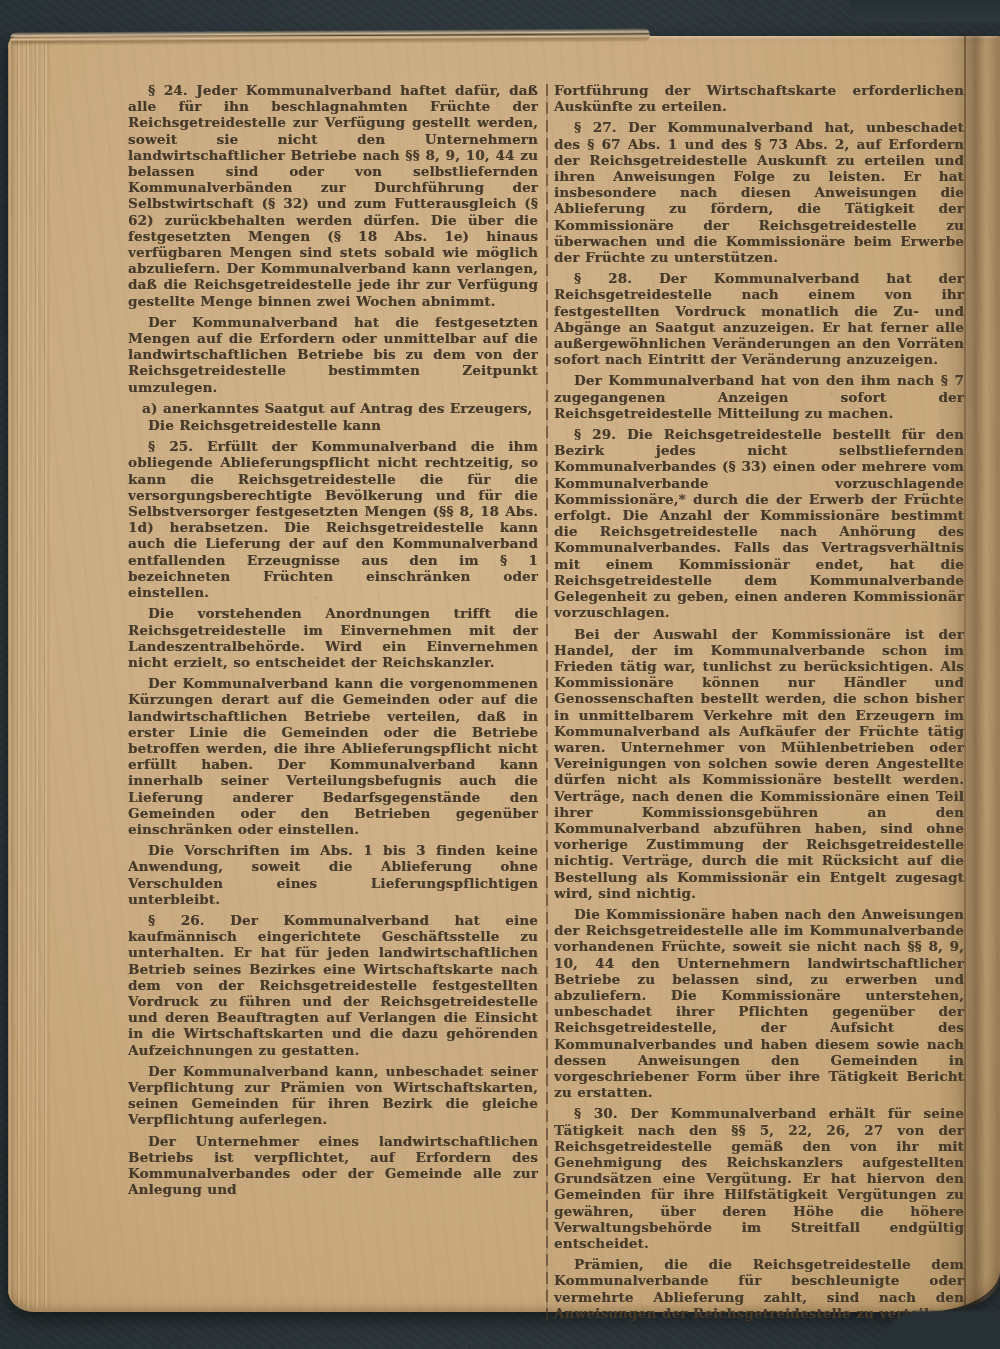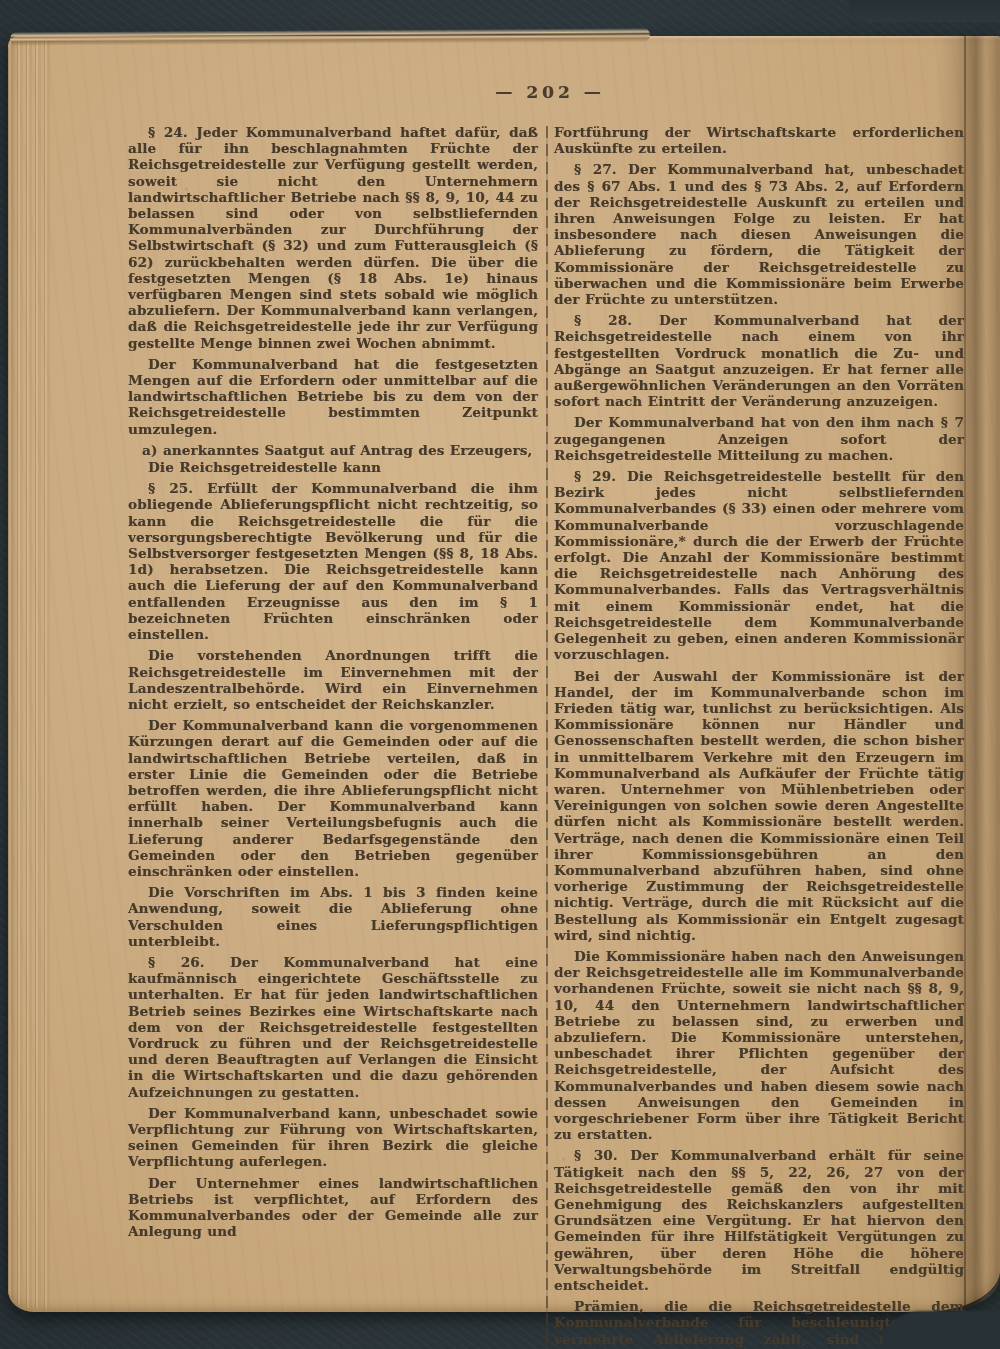--- a/index.html
+++ b/index.html
@@ -151,7 +151,6 @@
   <div class="gutter-line"></div>
 
   <div class="text-block">
-    <div class="page-number">— 202 —</div>
     <div class="columns">
       <div class="column">
           <p class="para indent">§ 24.  Jeder Kommunalverband haftet dafür, daß alle für ihn beschlagnahmten Früchte der Reichsgetreidestelle zur Verfügung gestellt werden, soweit sie nicht den Unternehmern landwirtschaftlicher Betriebe nach §§ 8, 9, 10, 44 zu belassen sind oder von selbstliefernden Kommunalverbänden zur Durchführung der Selbstwirtschaft (§ 32) und zum Futterausgleich (§ 62) zurückbehalten werden dürfen. Die über die festgesetzten Mengen (§ 18 Abs. 1e) hinaus verfügbaren Mengen sind stets sobald wie möglich abzuliefern. Der Kommunalverband kann verlangen, daß die Reichsgetreidestelle jede ihr zur Verfügung gestellte Menge binnen zwei Wochen abnimmt.</p>

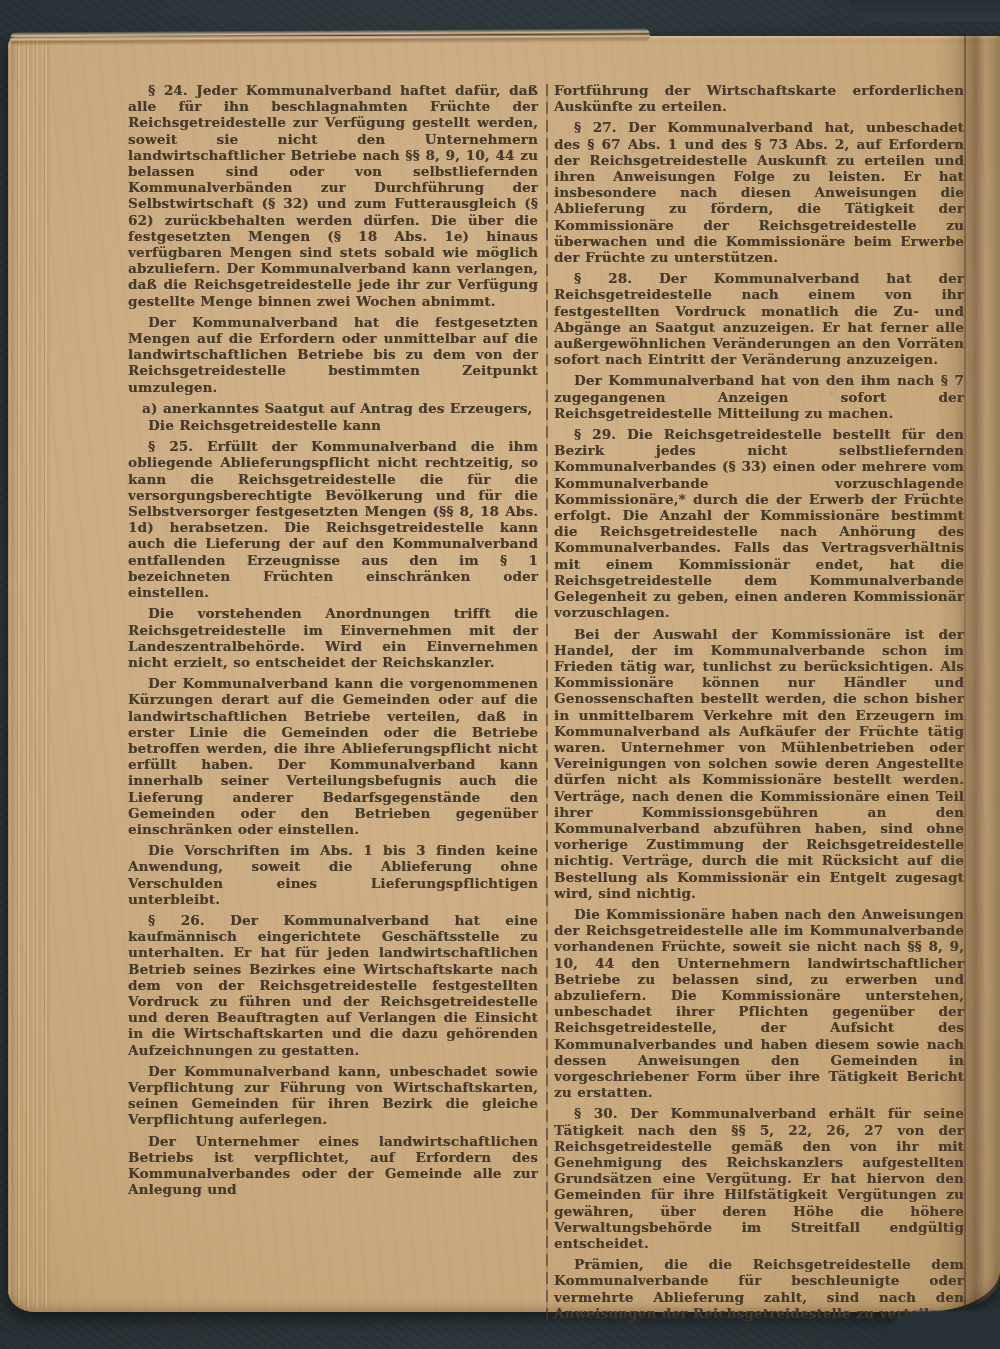--- a/index.html
+++ b/index.html
@@ -162,7 +162,7 @@
           <p class="para indent">Der Kommunalverband kann die vorgenommenen Kürzungen derart auf die Gemeinden oder auf die landwirtschaftlichen Betriebe verteilen, daß in erster Linie die Gemeinden oder die Betriebe betroffen werden, die ihre Ablieferungspflicht nicht erfüllt haben. Der Kommunalverband kann innerhalb seiner Verteilungsbefugnis auch die Lieferung anderer Bedarfsgegenstände den Gemeinden oder den Betrieben gegenüber einschränken oder einstellen.</p>
           <p class="para indent">Die Vorschriften im Abs. 1 bis 3 finden keine Anwendung, soweit die Ablieferung ohne Verschulden eines Lieferungspflichtigen unterbleibt.</p>
           <p class="para indent">§ 26.  Der Kommunalverband hat eine kaufmännisch eingerichtete Geschäftsstelle zu unterhalten. Er hat für jeden landwirtschaftlichen Betrieb seines Bezirkes eine Wirtschaftskarte nach dem von der Reichsgetreidestelle festgestellten Vordruck zu führen und der Reichsgetreidestelle und deren Beauftragten auf Verlangen die Einsicht in die Wirtschaftskarten und die dazu gehörenden Aufzeichnungen zu gestatten.</p>
-          <p class="para indent">Der Kommunalverband kann, unbeschadet sowie Verpflichtung zur Führung von Wirtschaftskarten, seinen Gemeinden für ihren Bezirk die gleiche Verpflichtung auferlegen.</p>
+          <p class="para indent">Der Kommunalverband kann, unbeschadet seiner Verpflichtung zur Prämien von Wirtschaftskarten, seinen Gemeinden für ihren Bezirk die gleiche Verpflichtung auferlegen.</p>
           <p class="para indent">Der Unternehmer eines landwirtschaftlichen Betriebs ist verpflichtet, auf Erfordern des Kommunalverbandes oder der Gemeinde alle zur Anlegung und</p>
         </div>
       <div class="col-divider"></div>

